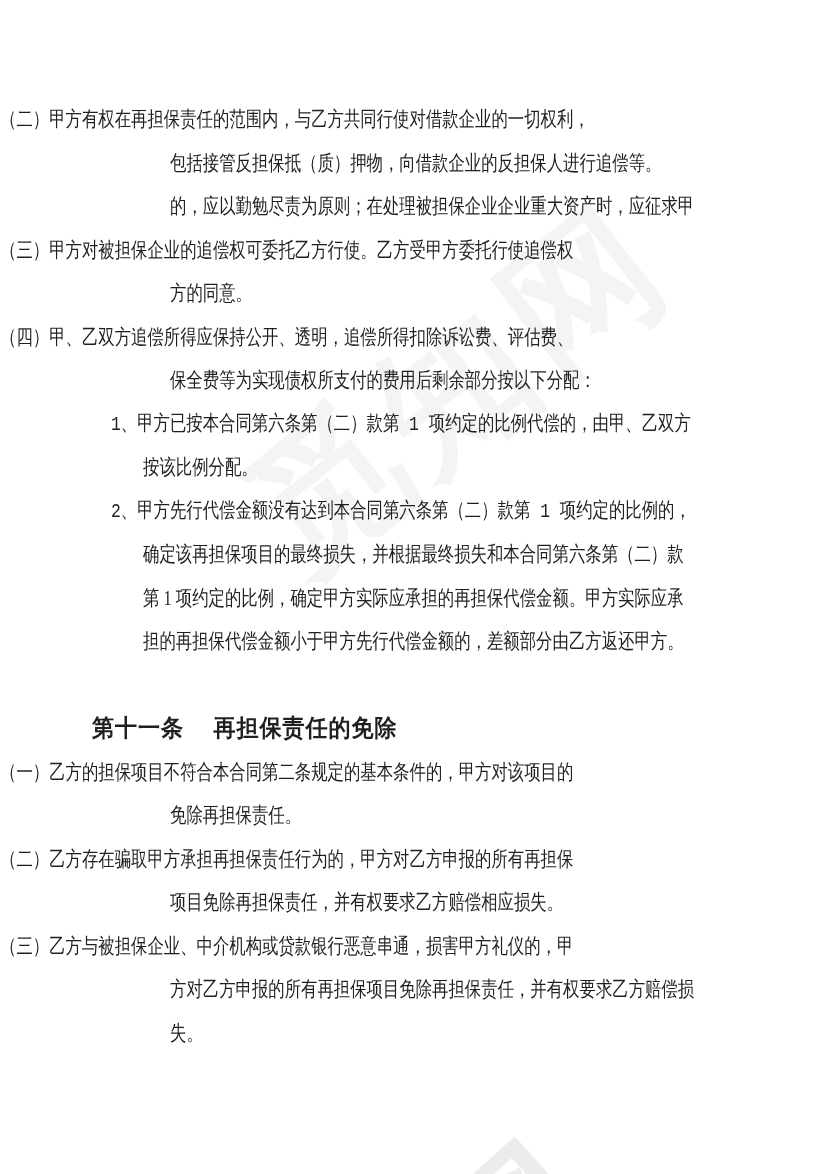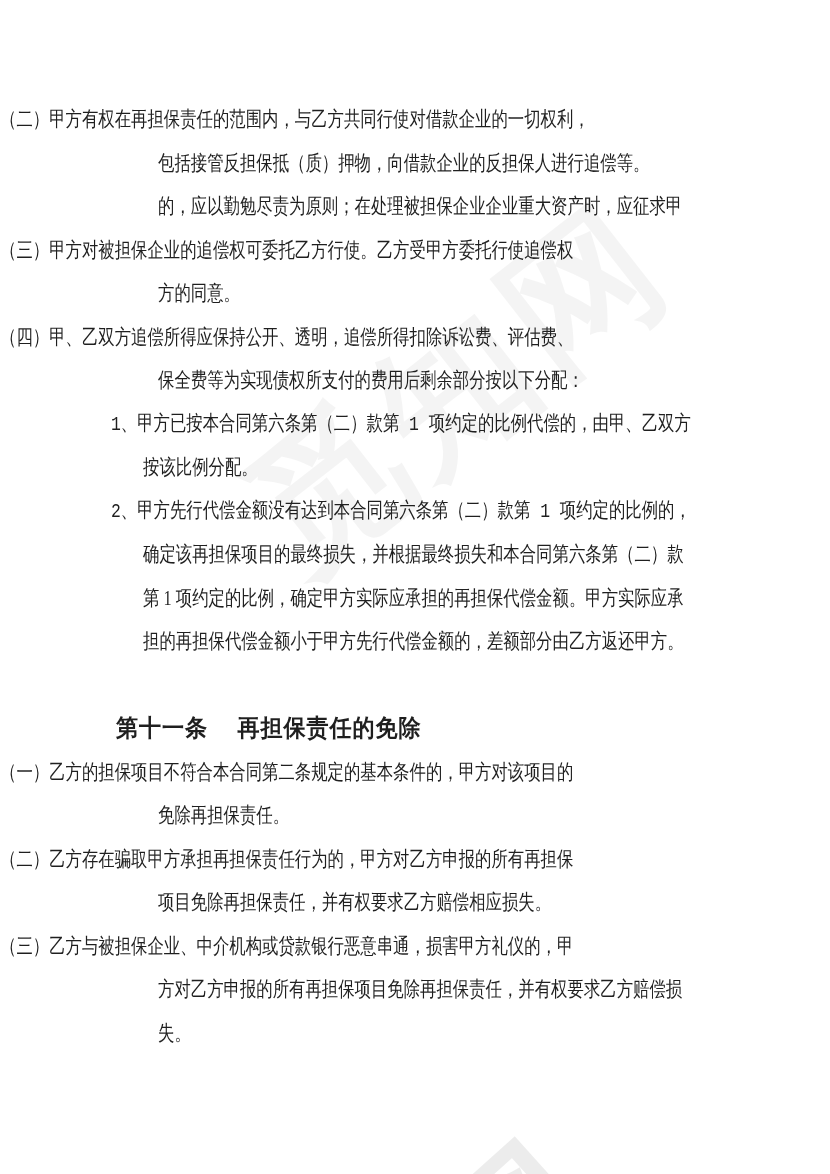--- a/index.html
+++ b/index.html
@@ -76,7 +76,7 @@
     transform-origin: 0 50%;
   }
   .line.item      { }
-  .line.item-cont { padding-left: 158px; }
+  .line.item-cont { padding-left: 158px; margin-left: 12px; }
   .line.num       { padding-left: 111px; font-family: Liberation Mono, monospace; }
   .line.num-cont  { padding-left: 143px; }
   .line.heading {

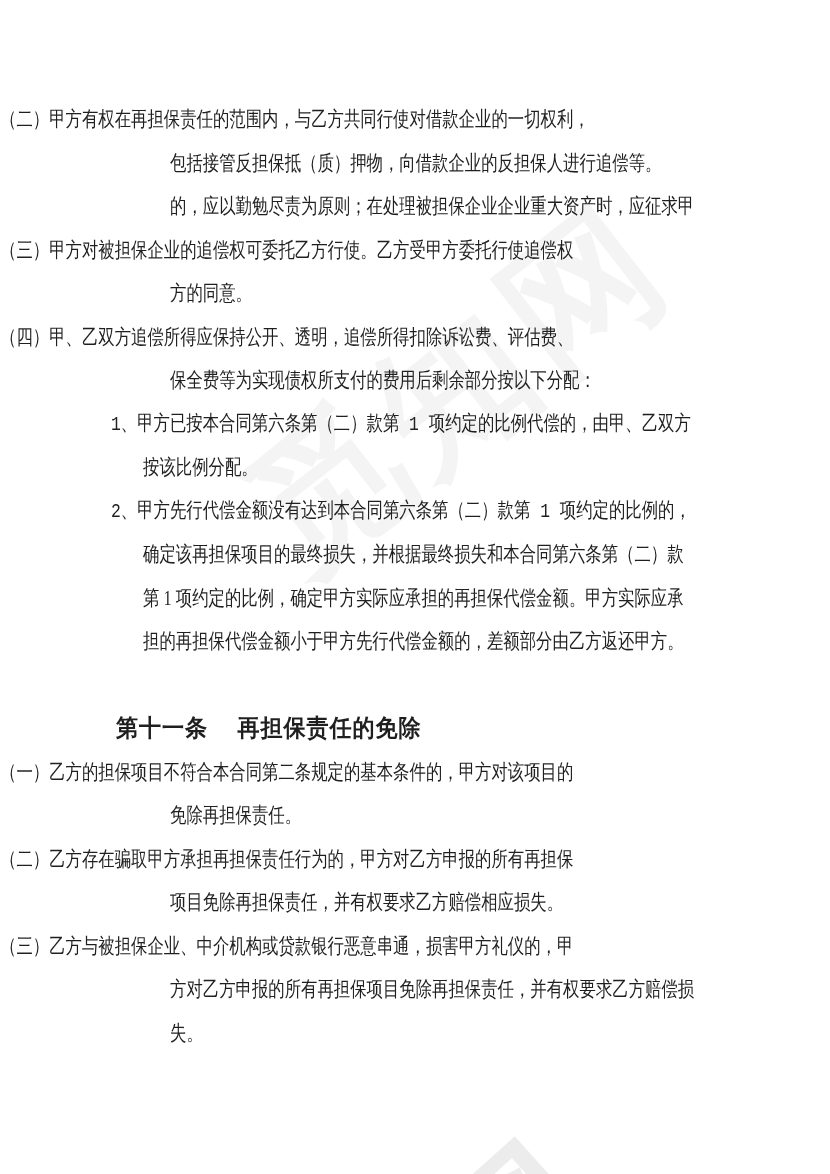--- a/index.html
+++ b/index.html
@@ -80,7 +80,7 @@
   .line.num       { padding-left: 111px; font-family: Liberation Mono, monospace; }
   .line.num-cont  { padding-left: 143px; }
   .line.heading {
-    padding-left: 116px;
+    padding-left: 92px;
     margin-top: 43.5px;
     font-weight: bold;
     font-size: 24px;

